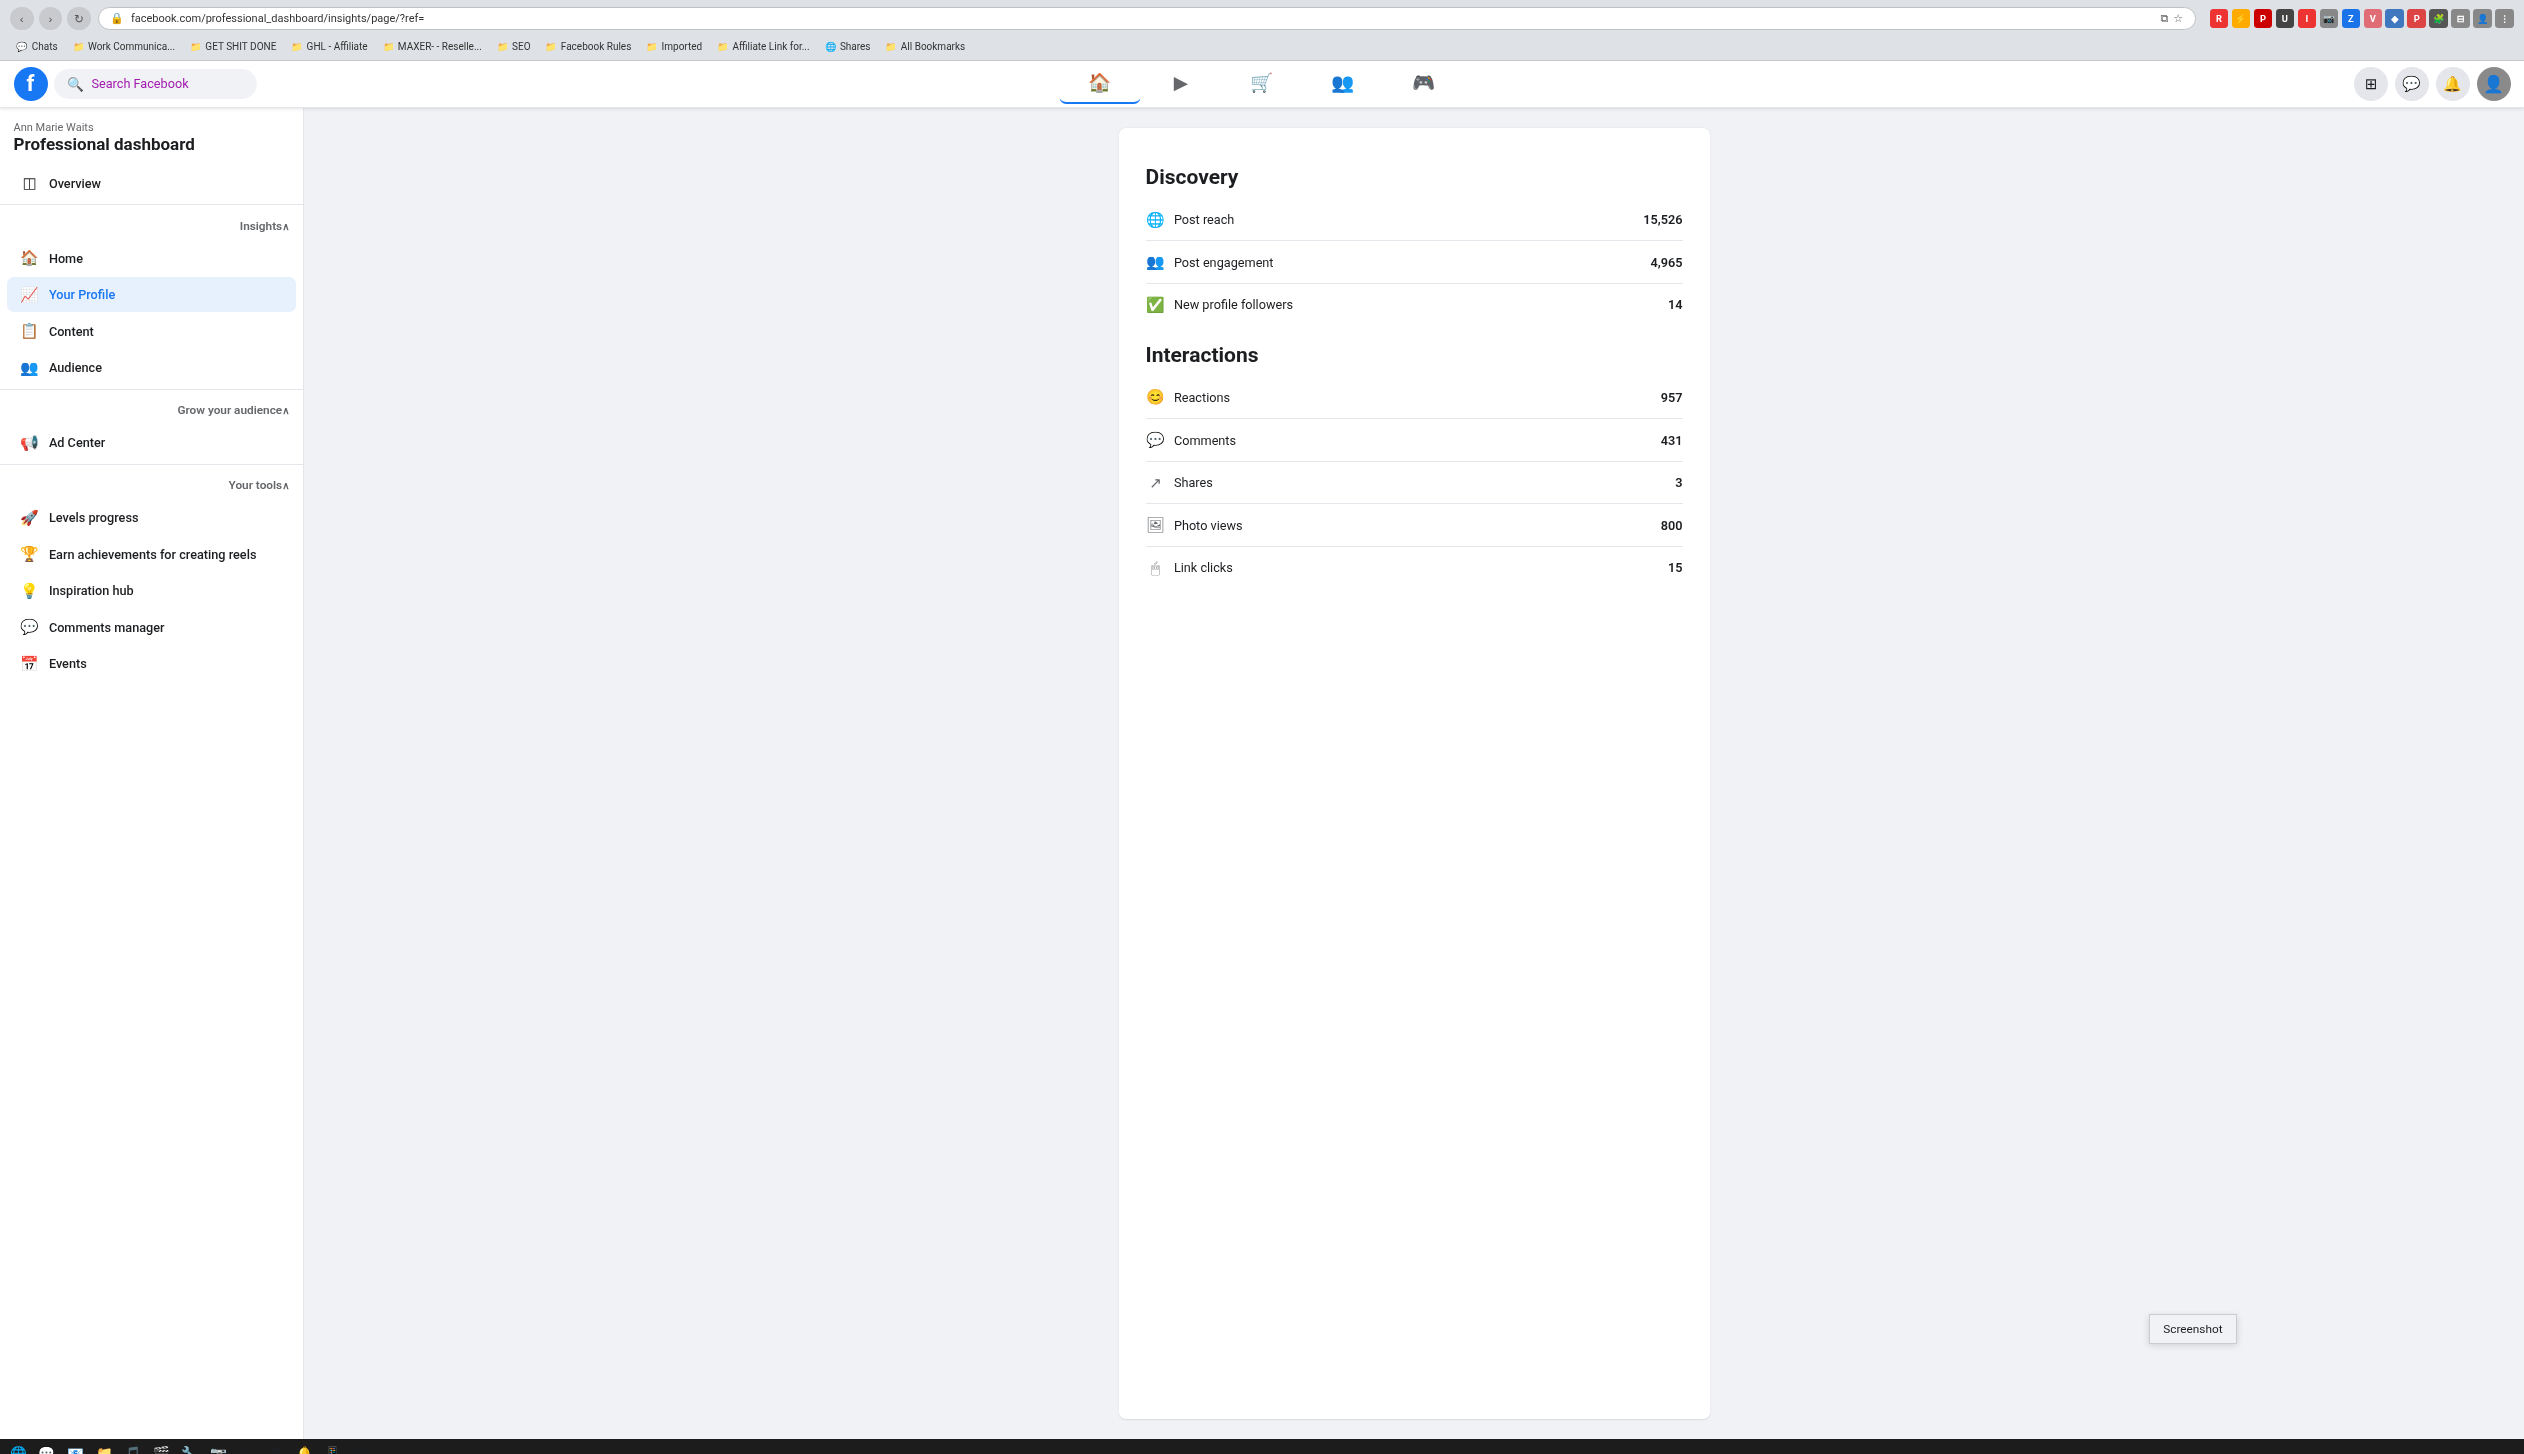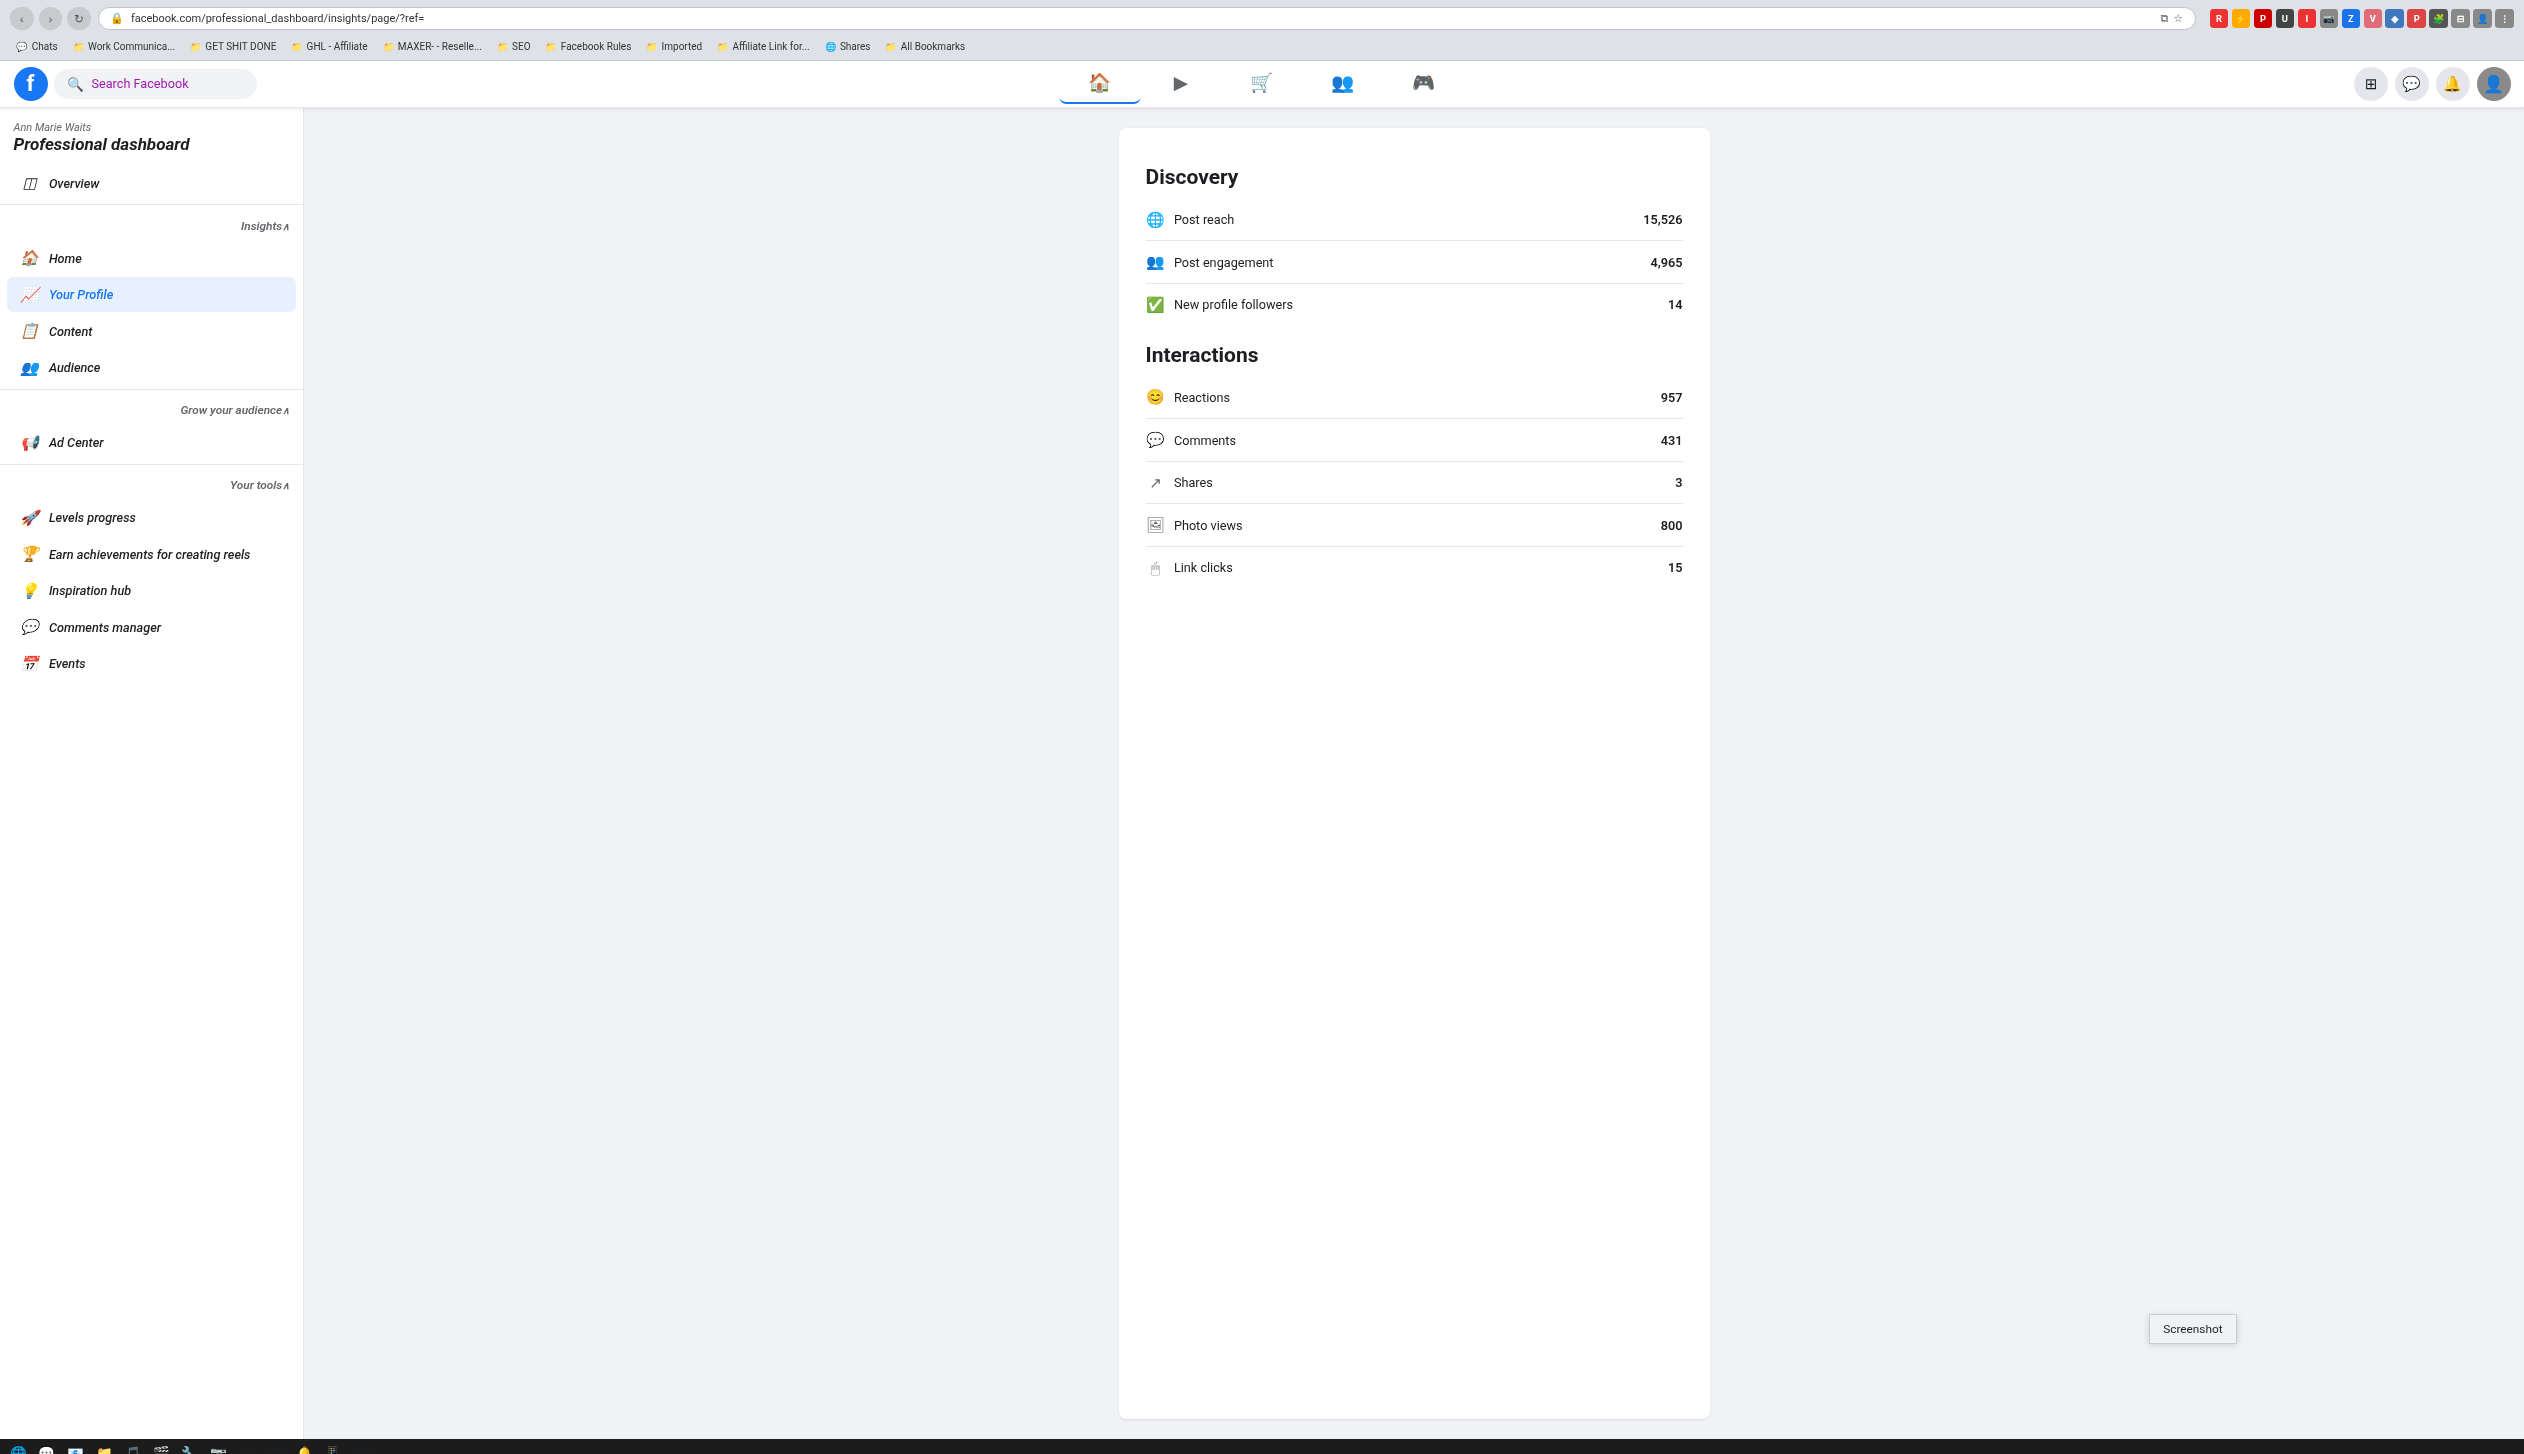--- a/index.html
+++ b/index.html
@@ -138,7 +138,6 @@
       overflow-y: auto;
       padding: 13.5px 0;
       flex-shrink: 0;
-      font-style: italic;
     }
     .sidebar-user {
       padding: 0 13.5px 10px 13.5px;

